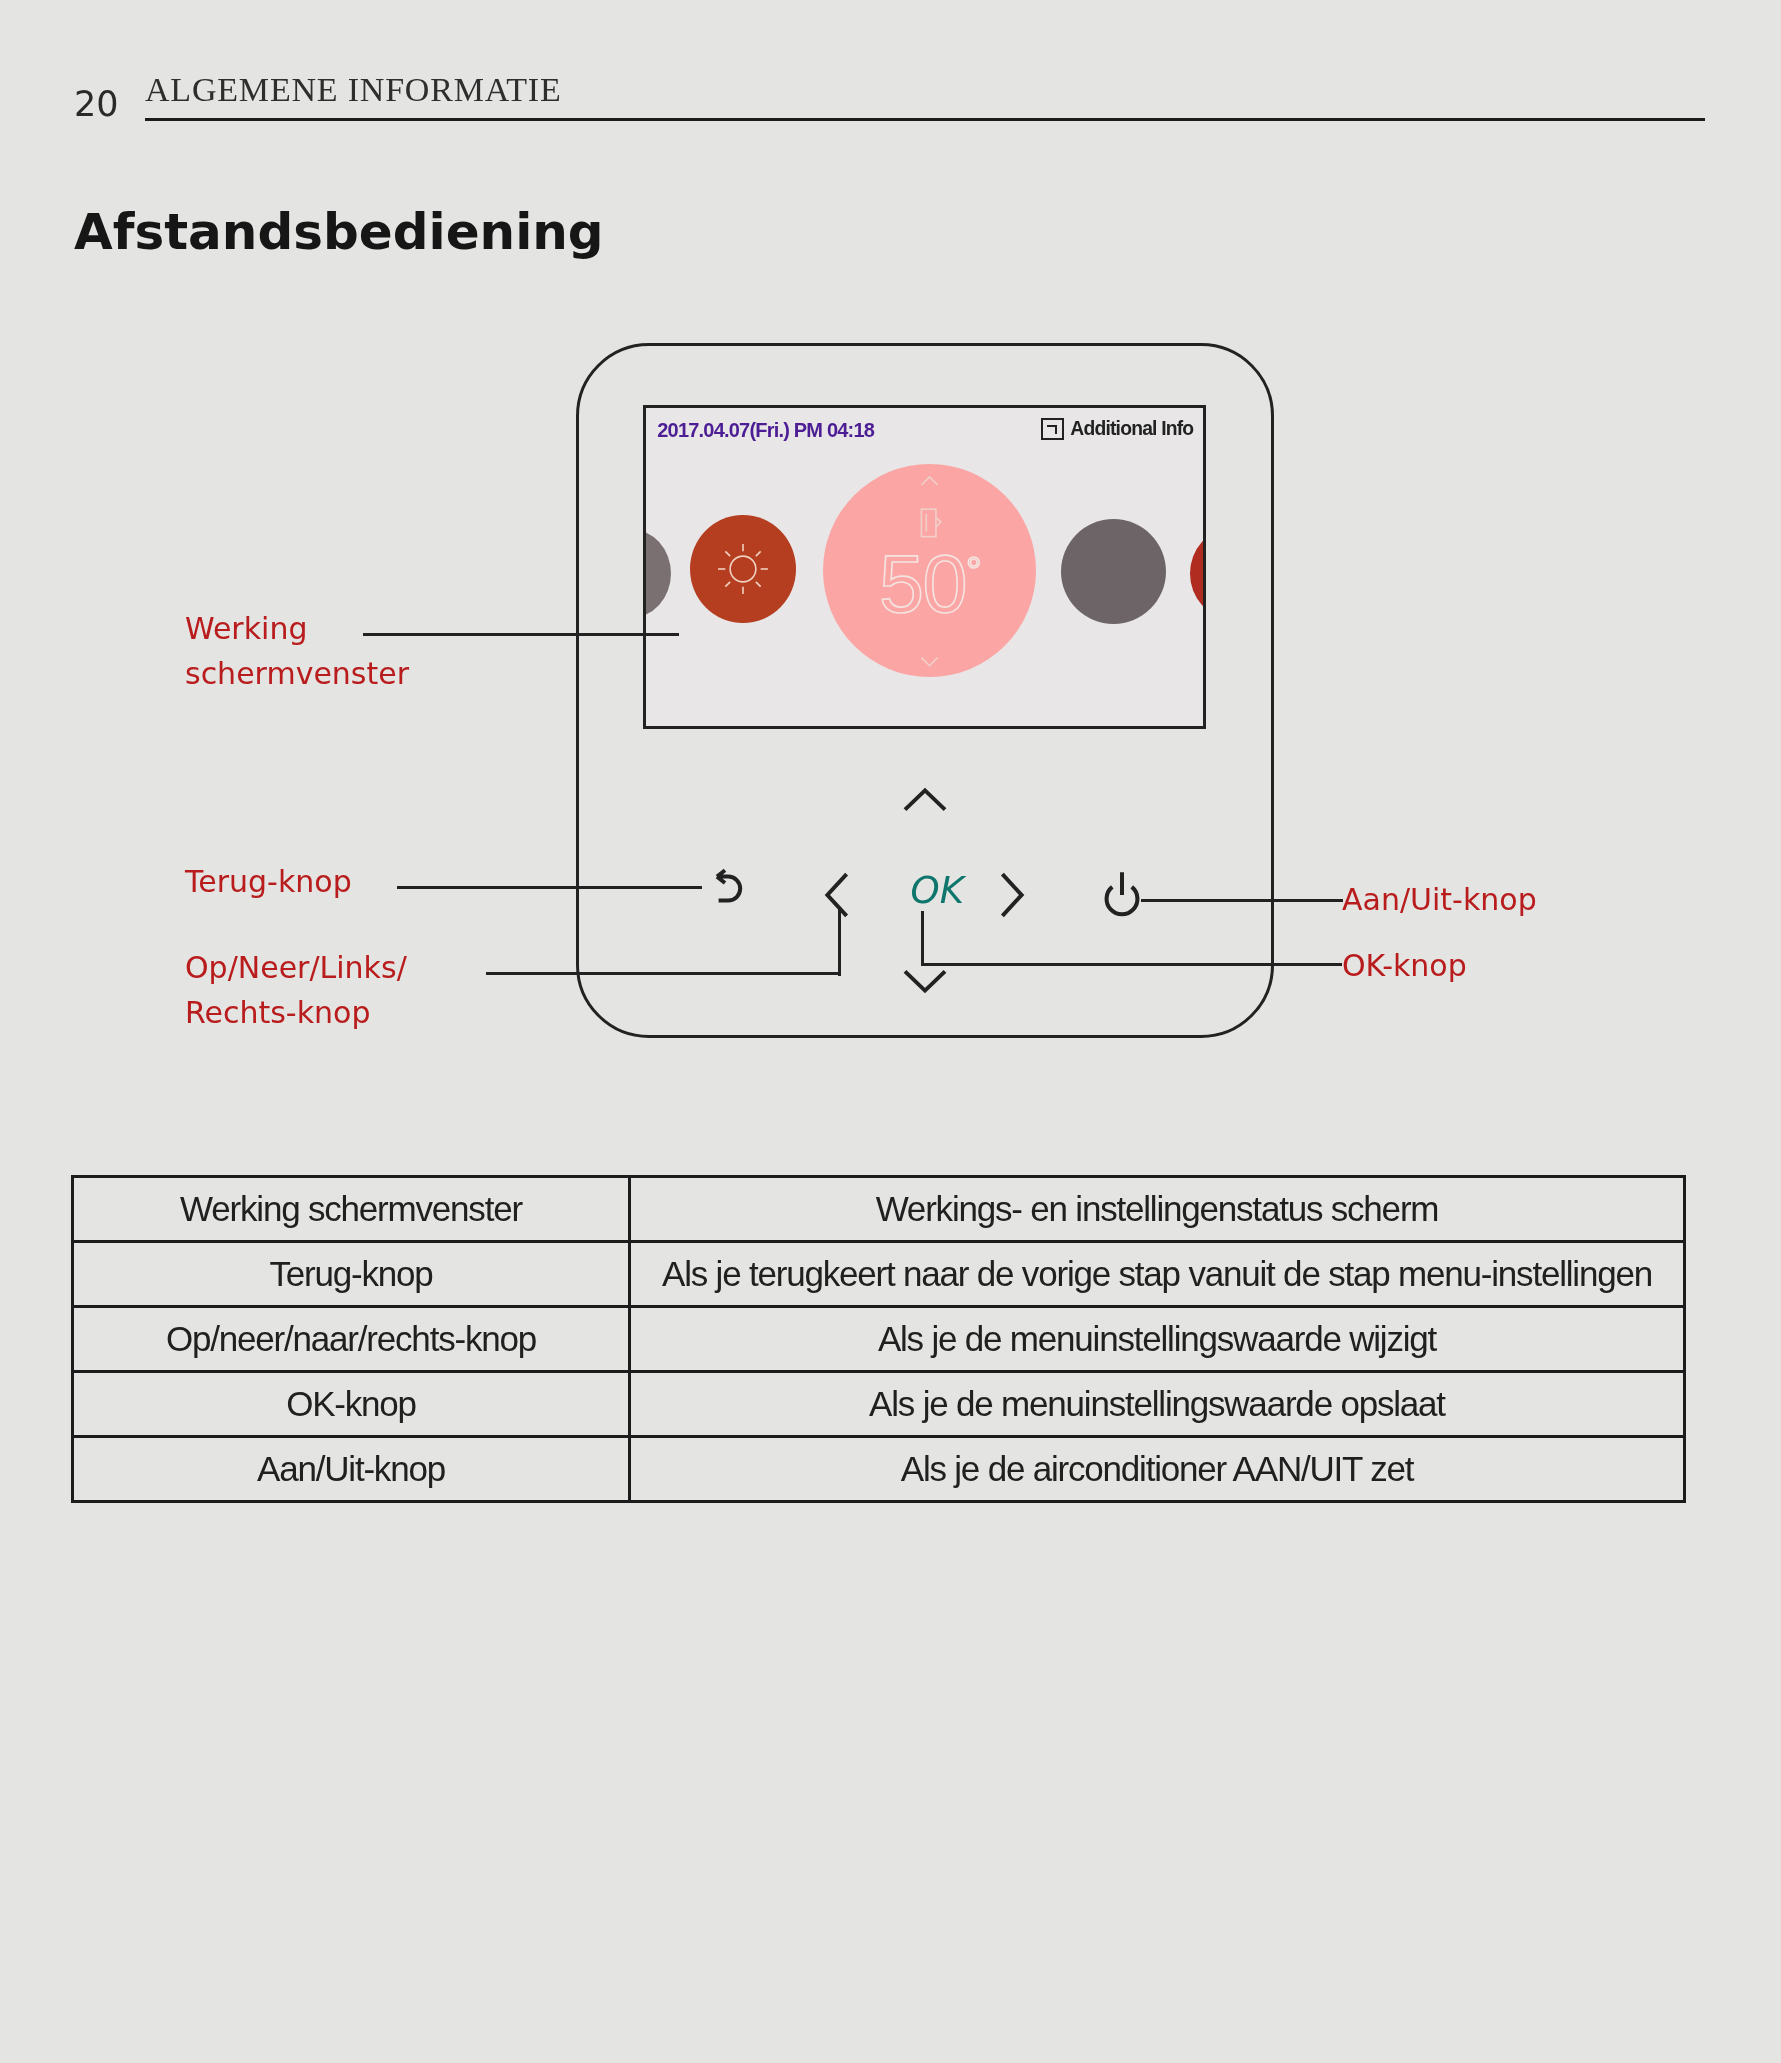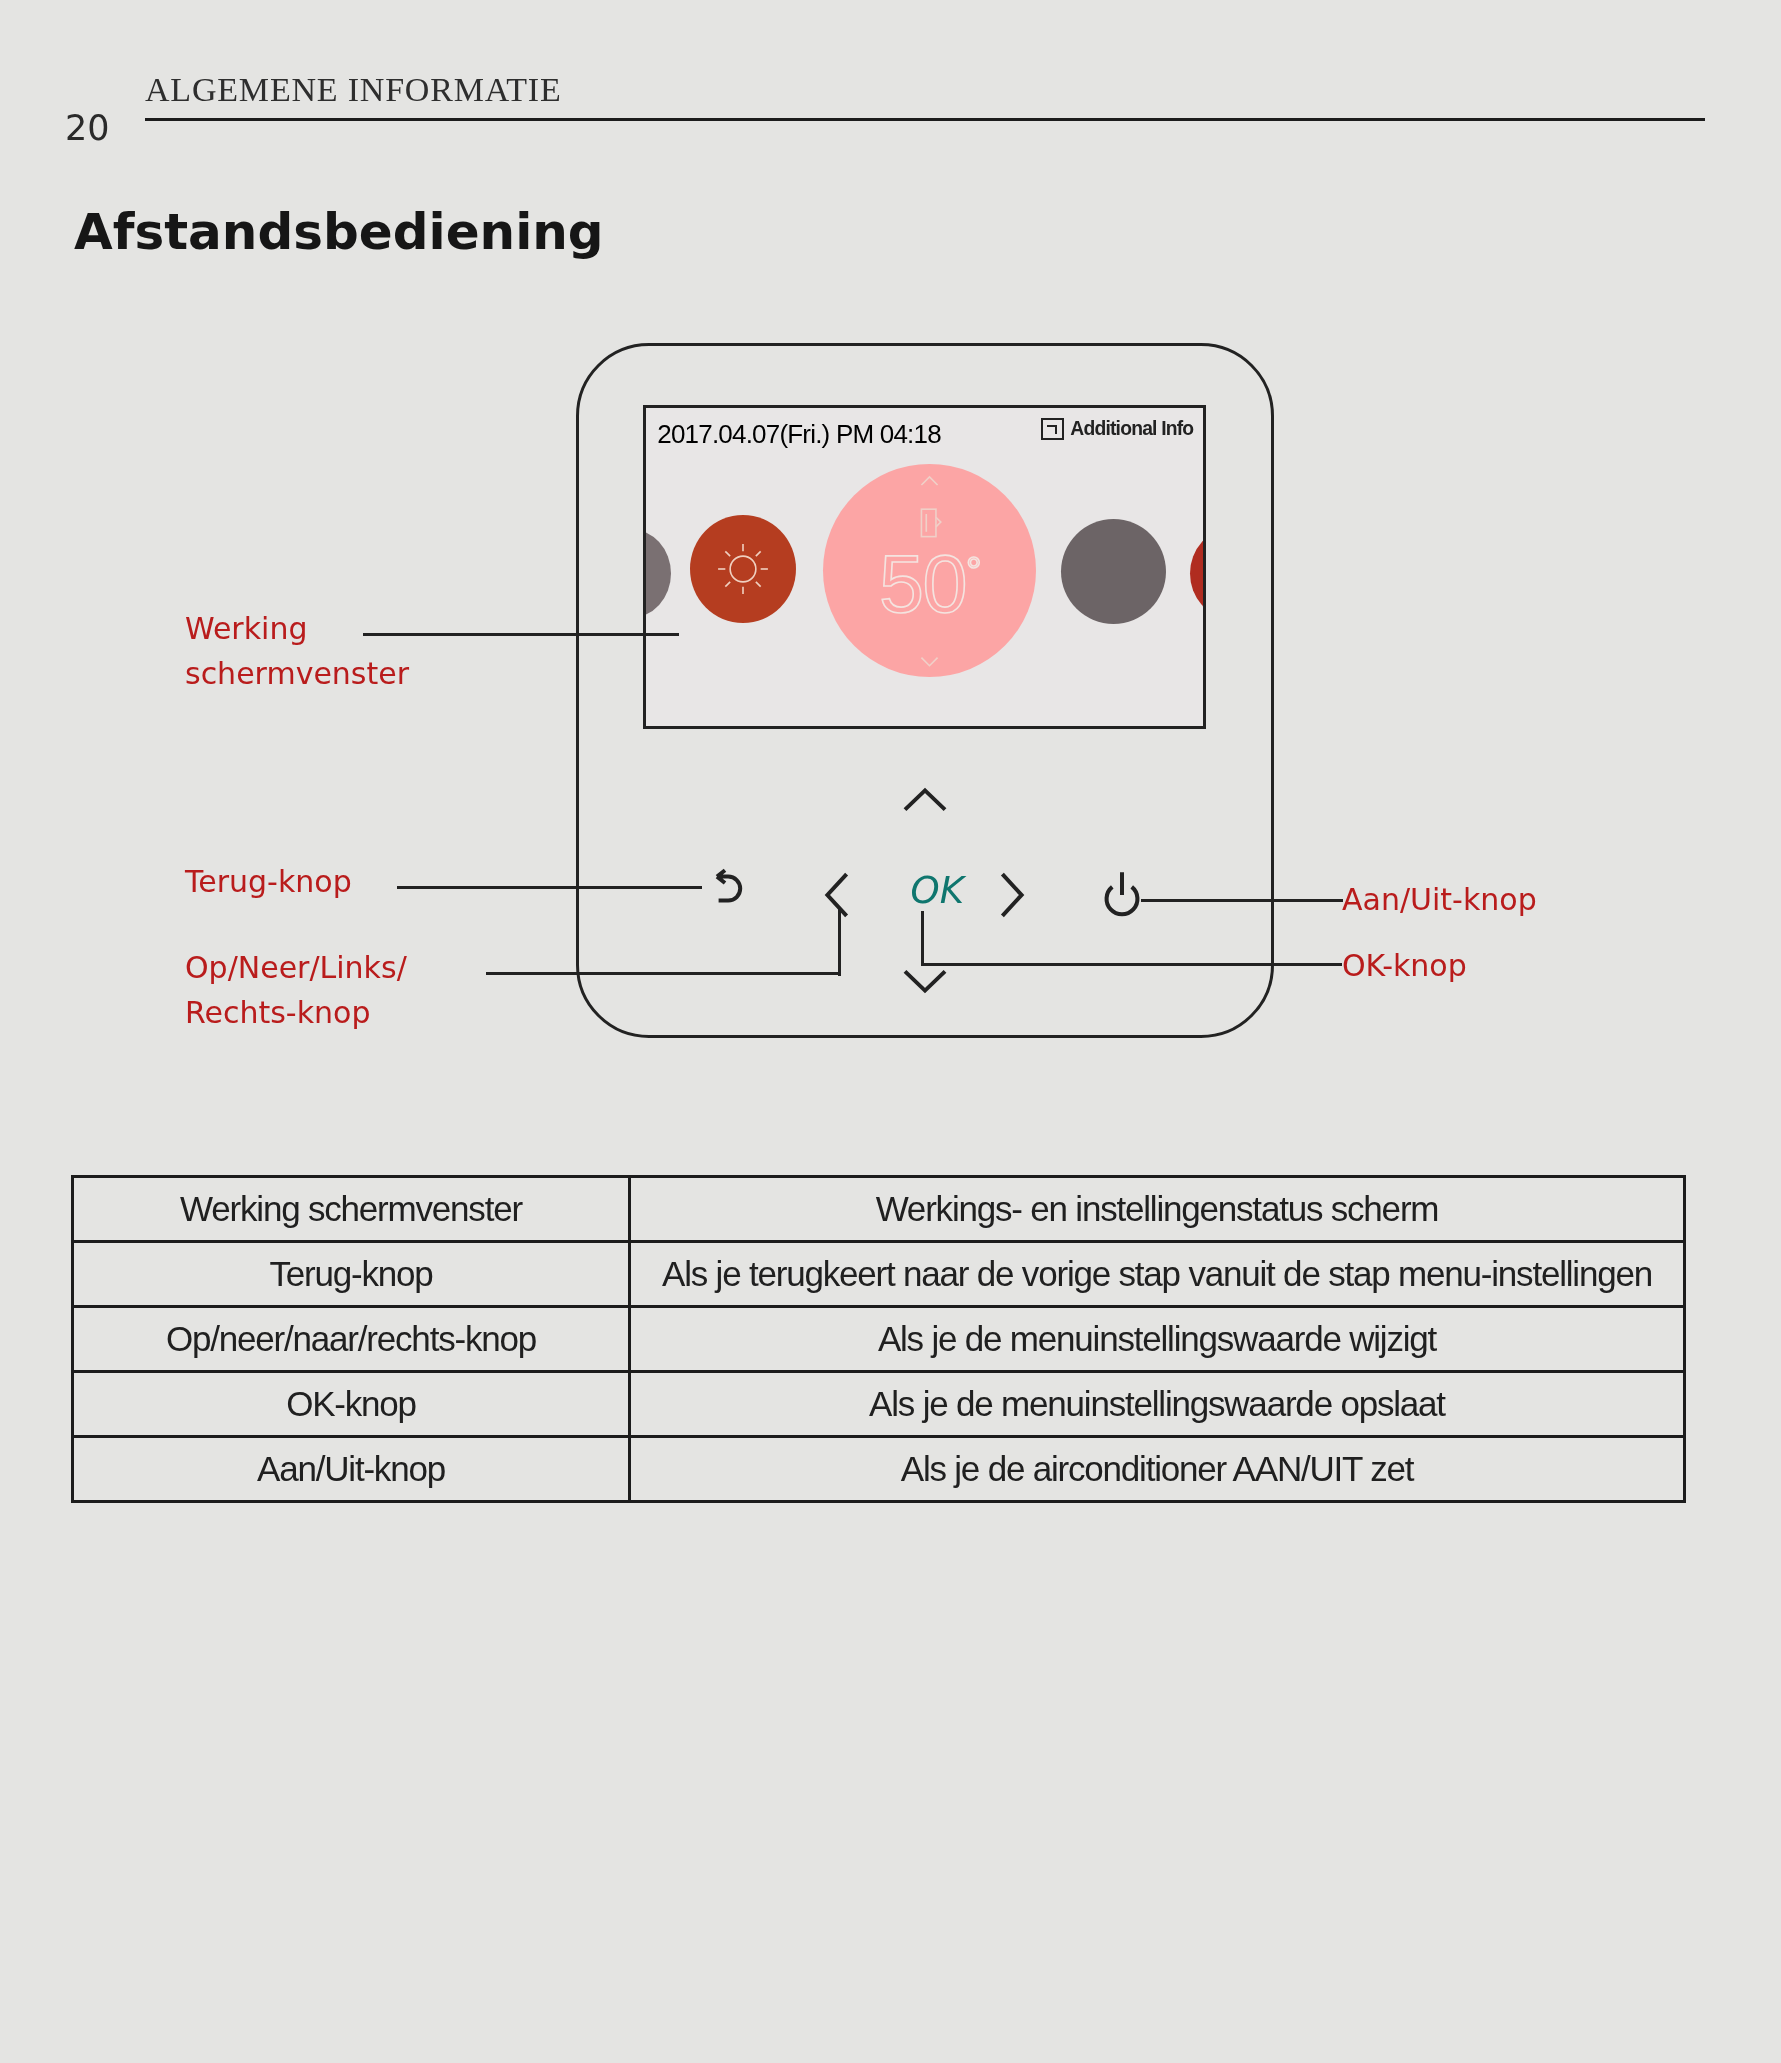--- a/index.html
+++ b/index.html
@@ -10,7 +10,7 @@
     color:#1e1e1e;
   }
   .abs { position:absolute; }
-  .page-num { left:65px; top:84px; font-size:35px; color:#2a2a2a;margin-top:24px; }
+  .page-num { left:74px; top:84px; font-size:35px; color:#2a2a2a; }
   .section { left:145px; top:71px; font-size:34px; color:#2e2e2e; letter-spacing:0.8px;font-family:Liberation Serif, serif; }
   .rule { left:145px; top:118px; width:1560px; height:3.2px; background:#1c1c1c; }
   .title { left:74px; top:203px; font-size:50px; font-weight:bold; color:#161616; }

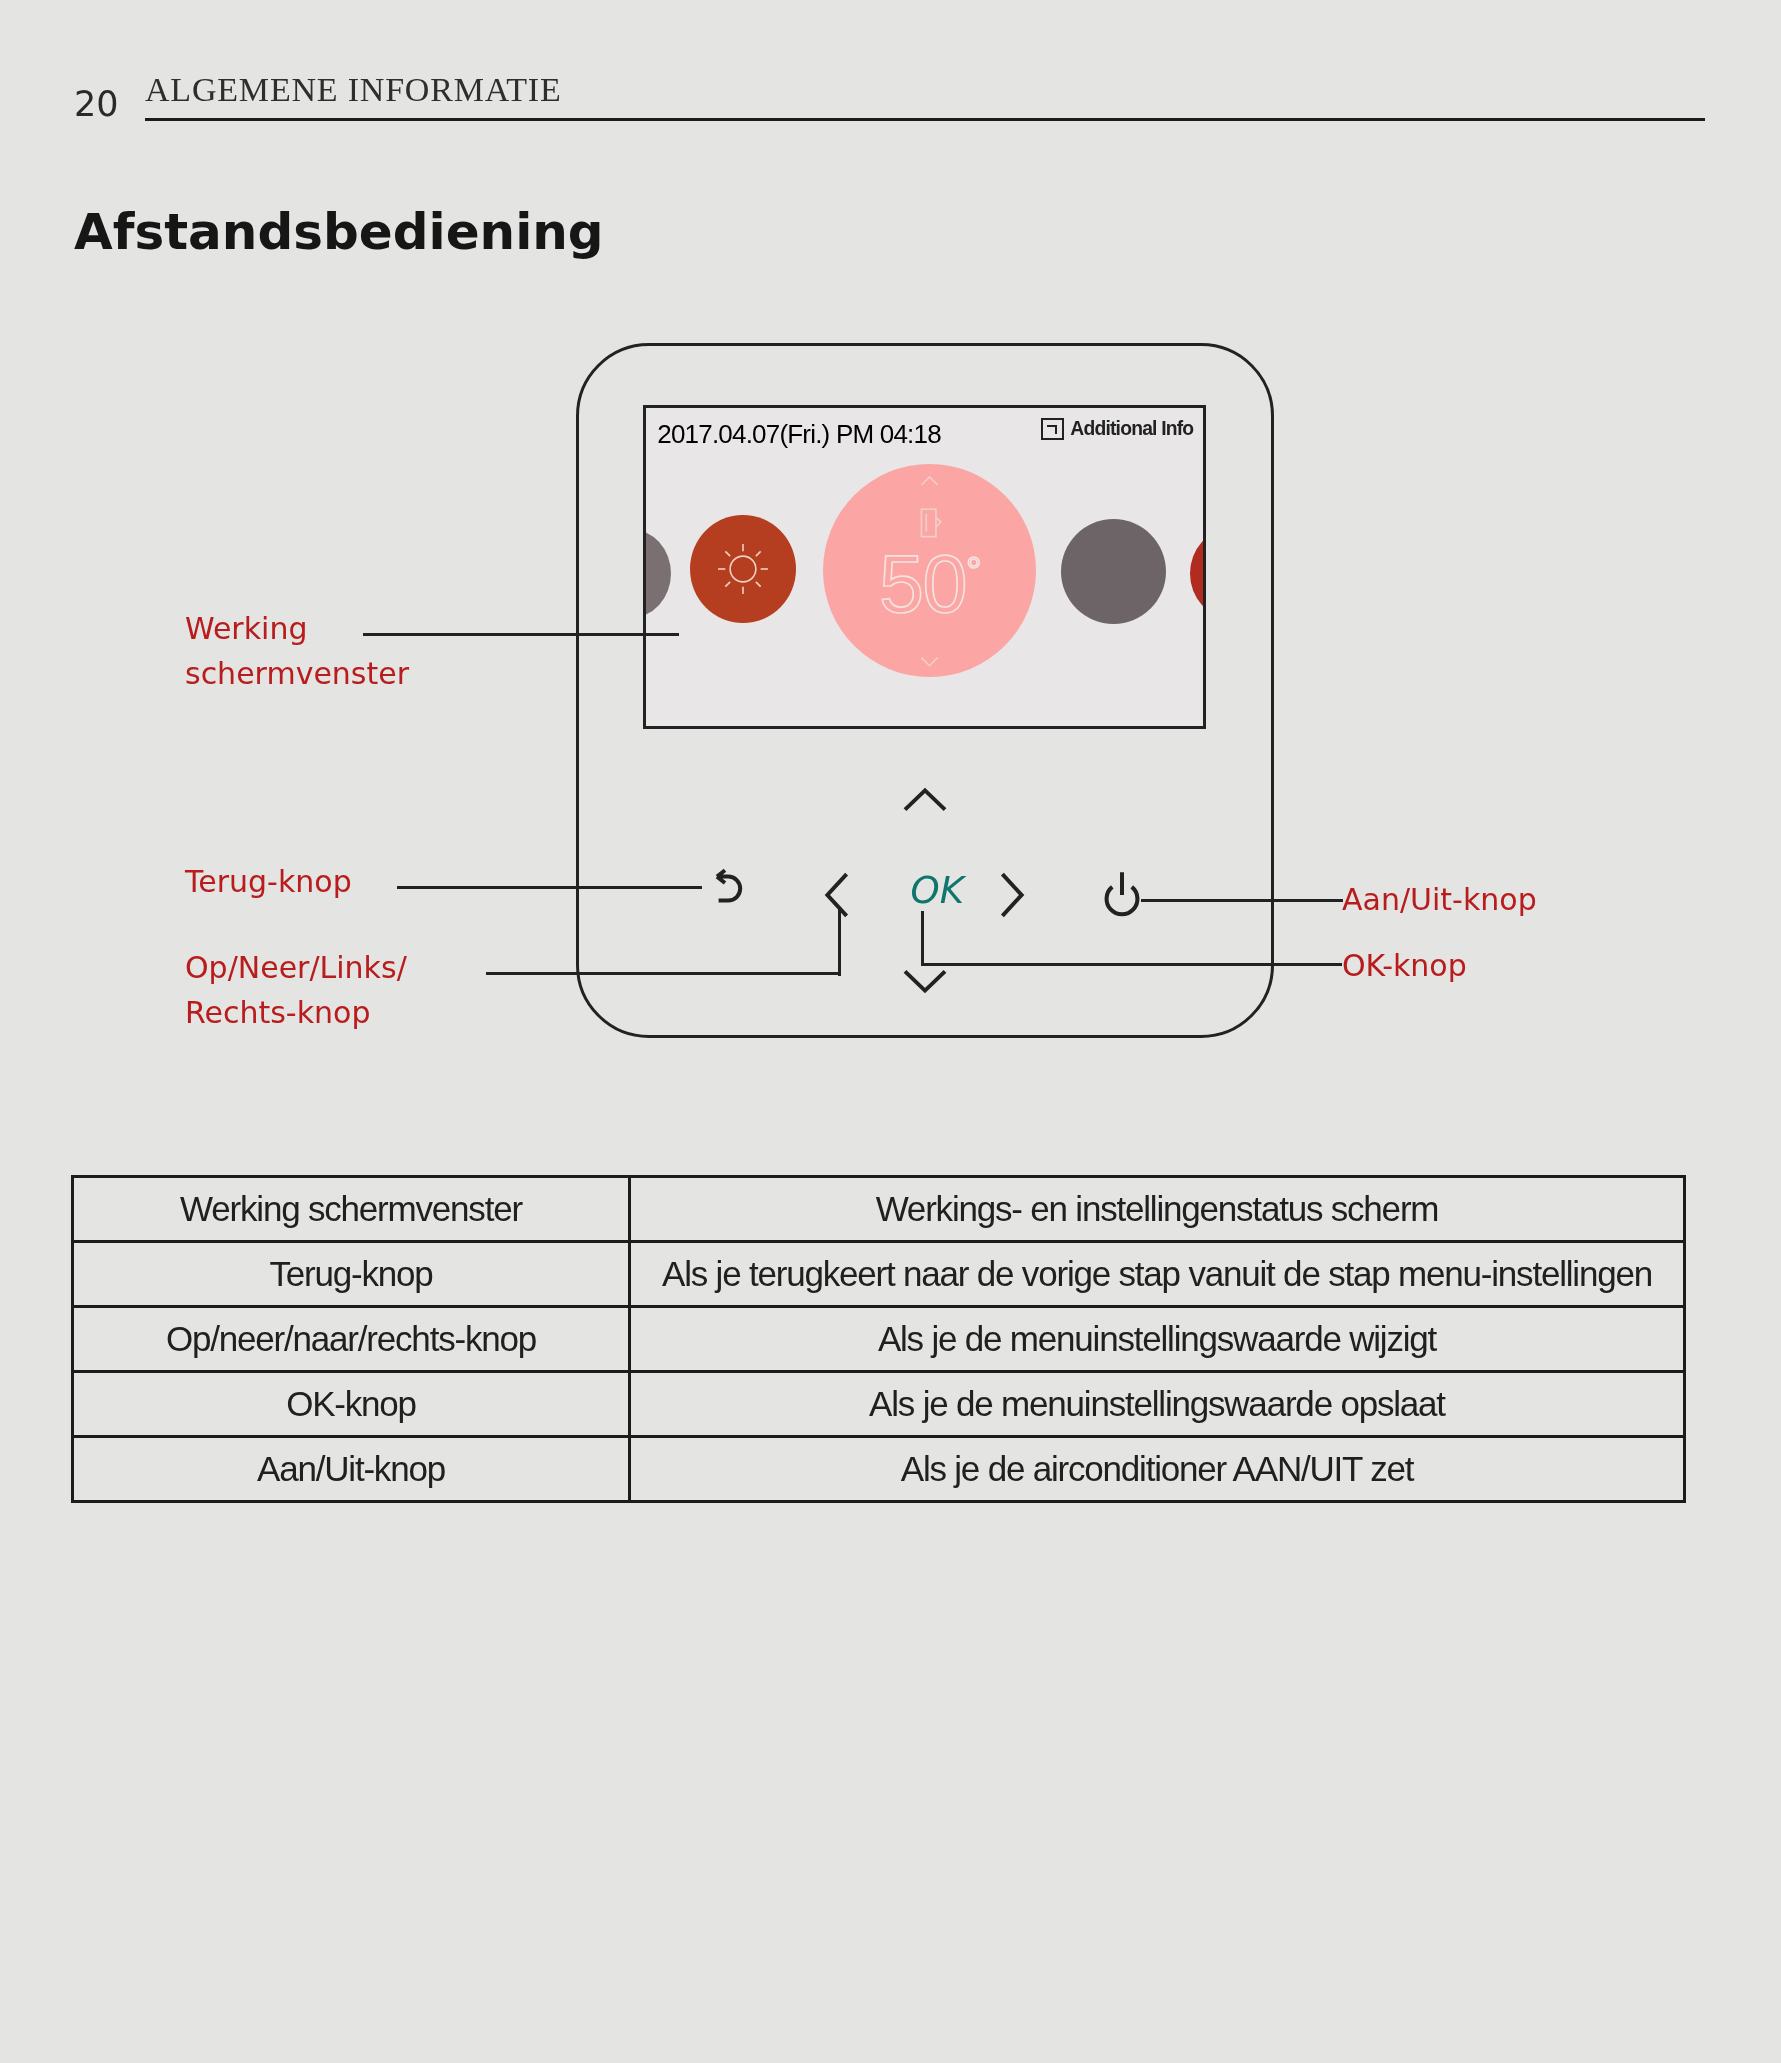--- a/index.html
+++ b/index.html
@@ -17,7 +17,7 @@
 
   .remote { left:576px; top:343px; width:698px; height:695px; border:3.2px solid #222; border-radius:73px; box-sizing:border-box; }
   .screen { left:643px; top:405px; width:563px; height:324px; border:3.2px solid #222; box-sizing:border-box; background:#e8e6e6; overflow:hidden; }
-  .status-left { left:11.3px; top:11.3px; font-size:26px; font-weight:normal; font-family:"Liberation Sans", sans-serif; letter-spacing:-0.8px; color:#000000; }
+  .status-left { left:11.3px; top:11.3px; font-size:20px; font-weight:bold; font-family:"Liberation Sans", sans-serif; letter-spacing:-0.8px; color:#4c1d95; }
   .status-right { right:9.7px; top:9.7px; font-size:19.3px; font-weight:bold; font-family:"Liberation Sans", sans-serif; letter-spacing:-0.8px; color:#222; display:flex; align-items:center; gap:6.4px;margin-left:8px; }
   .info-box { width:22.6px; height:22.6px; border:2.4px solid #222; box-sizing:border-box; position:relative; }
   .info-box::after { content:""; position:absolute; left:4px; top:5.6px; width:8px; height:6.4px; border-top:2.4px solid #222; border-right:2.4px solid #222; }

